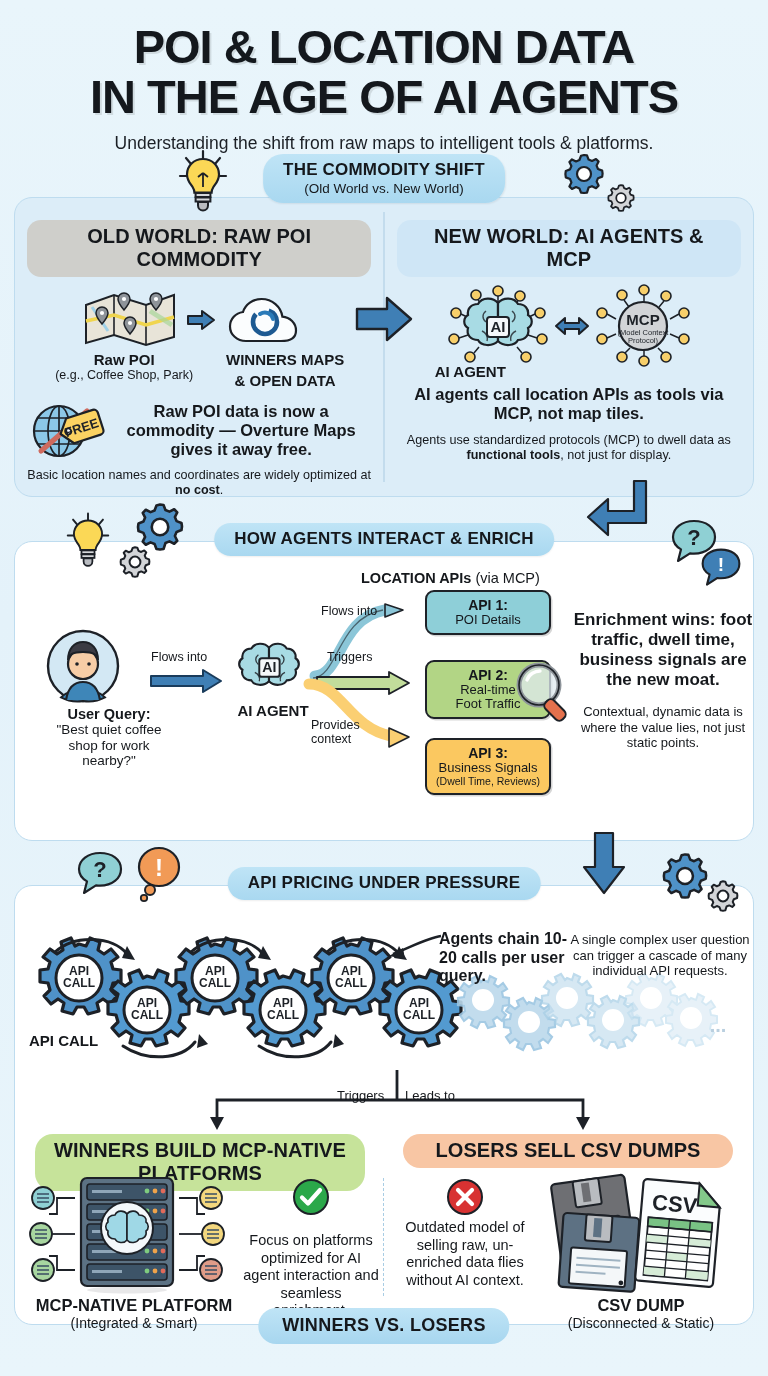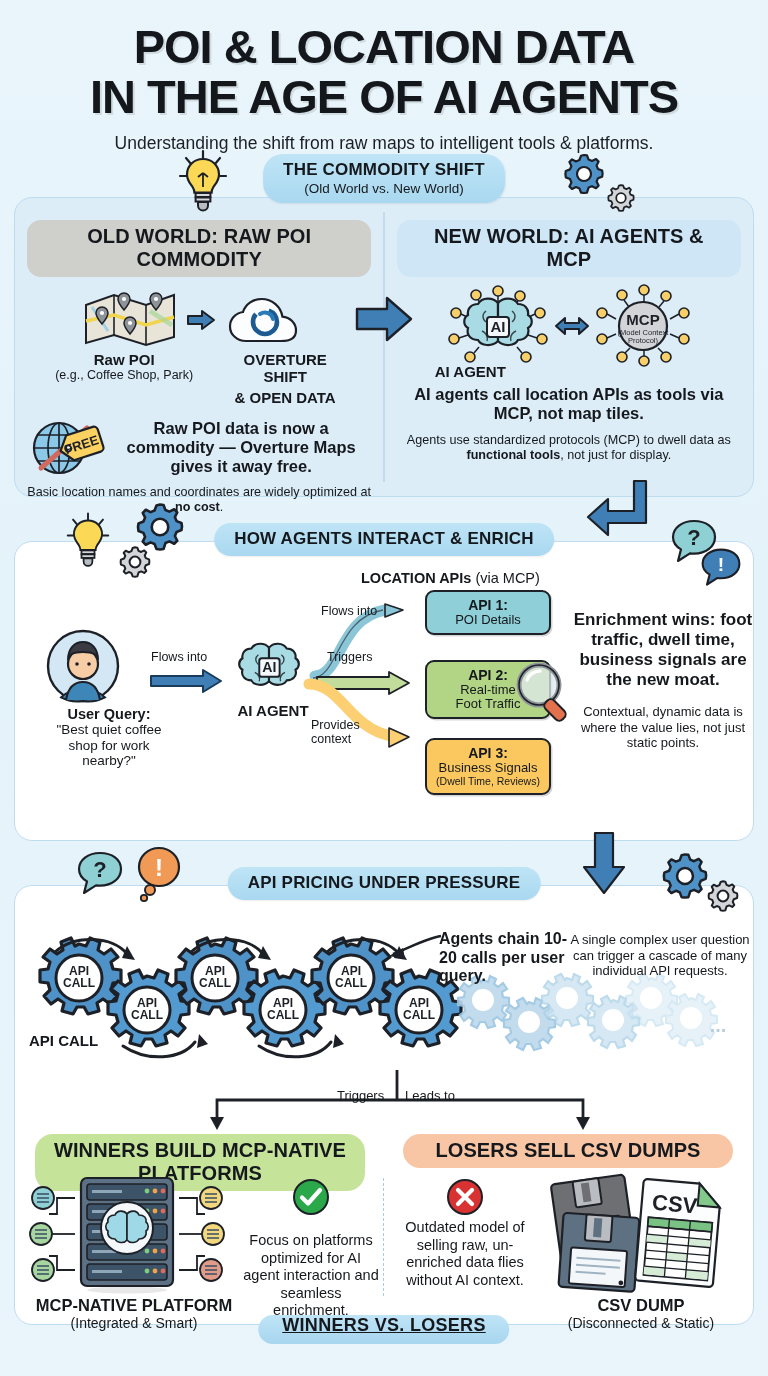--- a/index.html
+++ b/index.html
@@ -200,7 +200,7 @@
               <div class="cap-small">(e.g., Coffee Shop, Park)</div>
             </div>
             <div style="width:128px">
-              <div class="cap-bold">OVERTURE SHIFT</div>
+              <div class="cap-bold">WINNERS MAPS</div>
               <div class="cap-bold" style="margin-top:4px">&amp; OPEN DATA</div>
             </div>
           </div>

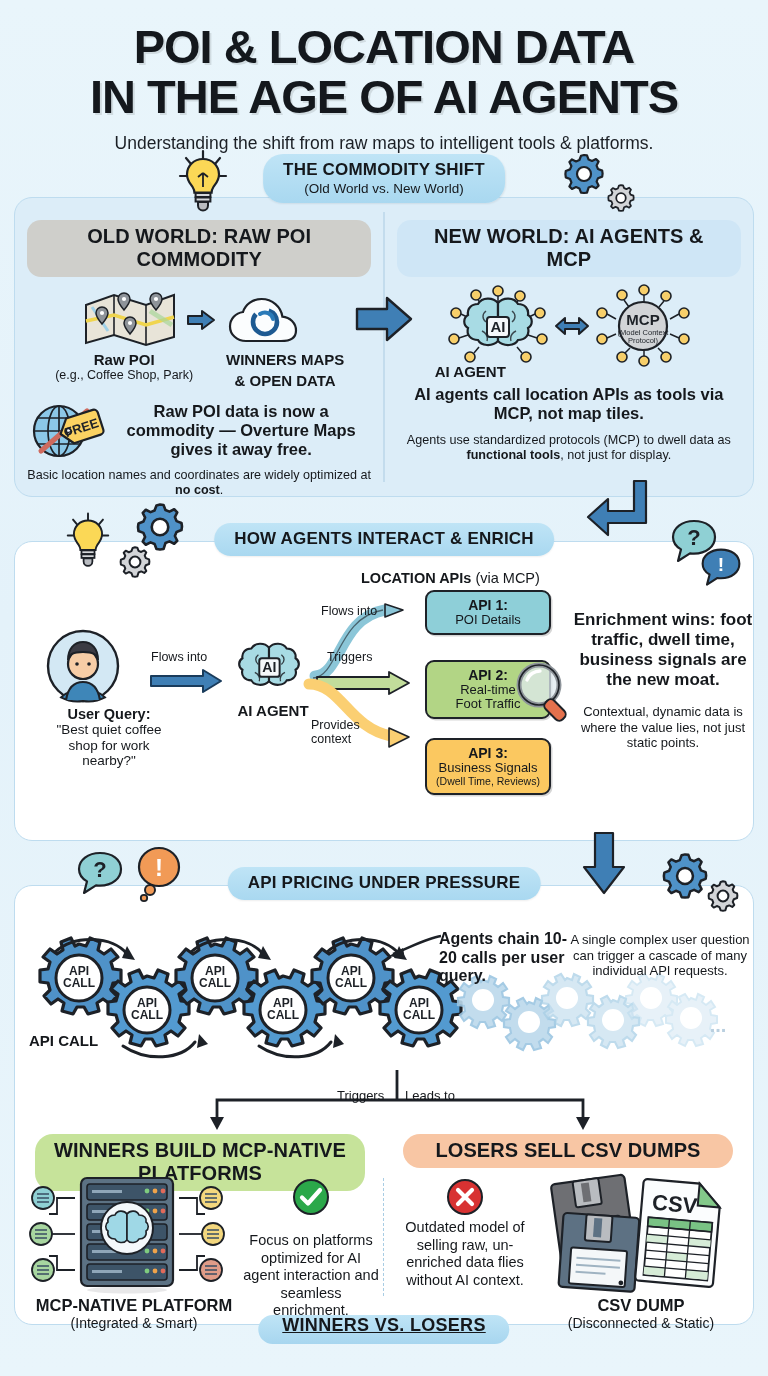--- a/index.html
+++ b/index.html
@@ -100,8 +100,8 @@
     position: absolute; left: 50%; transform: translateX(-50%);
     bottom: -20px; z-index: 8;
     background: linear-gradient(180deg,#bfe4f6 0%,#a7d6ef 100%);
-    border-radius: 20px; padding: 0 24px 8px;
-    font-size: 18px; font-weight: 800; letter-spacing: .3px; text-decoration: underline;
+    border-radius: 20px; padding: 7px 24px 8px;
+    font-size: 18px; font-weight: 800; letter-spacing: .3px;
   }
 
   .vdash { border-left: 1.6px dashed #a9cde4; }

